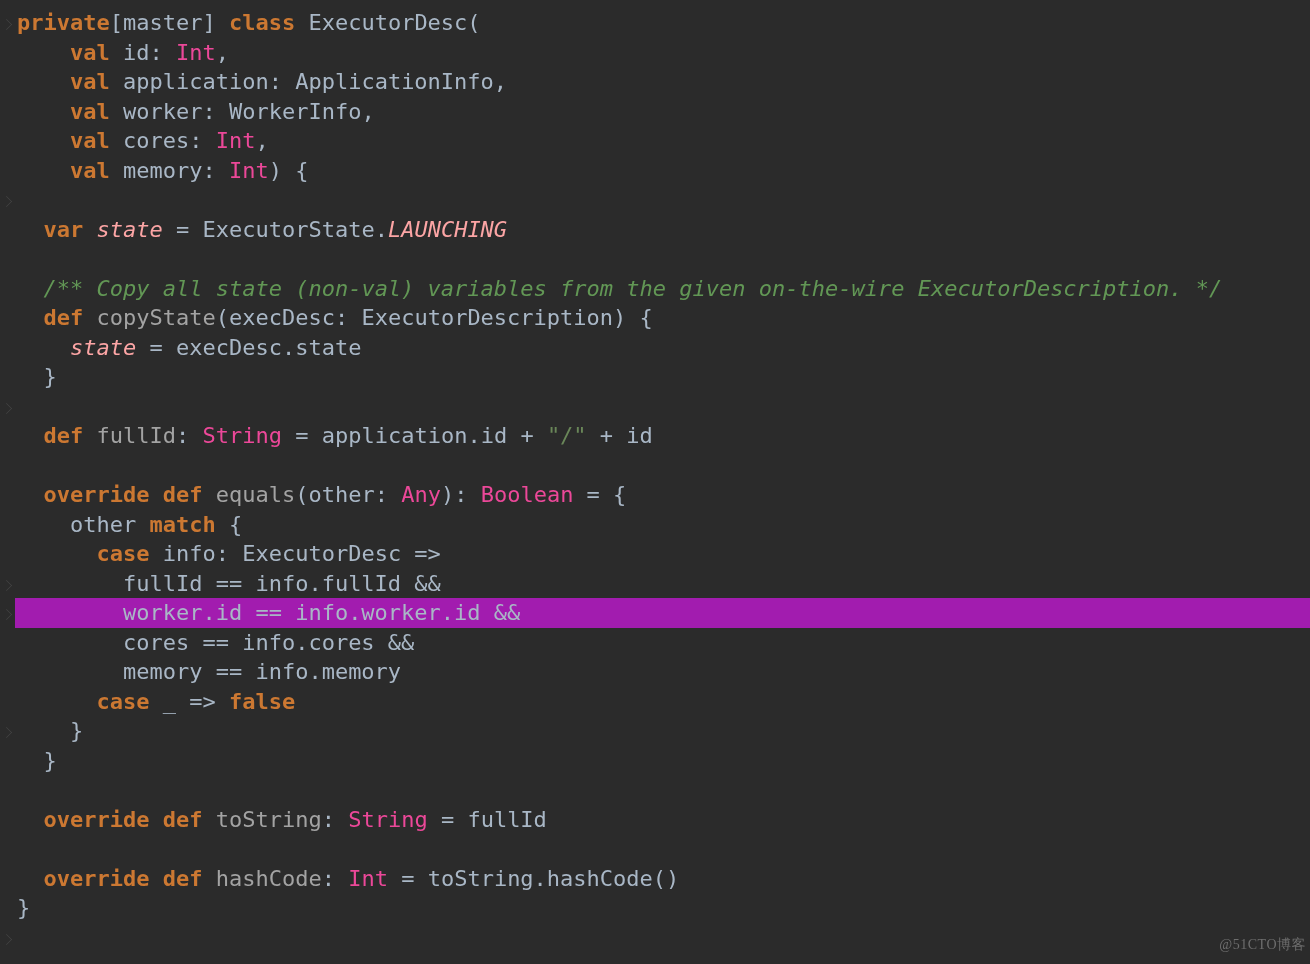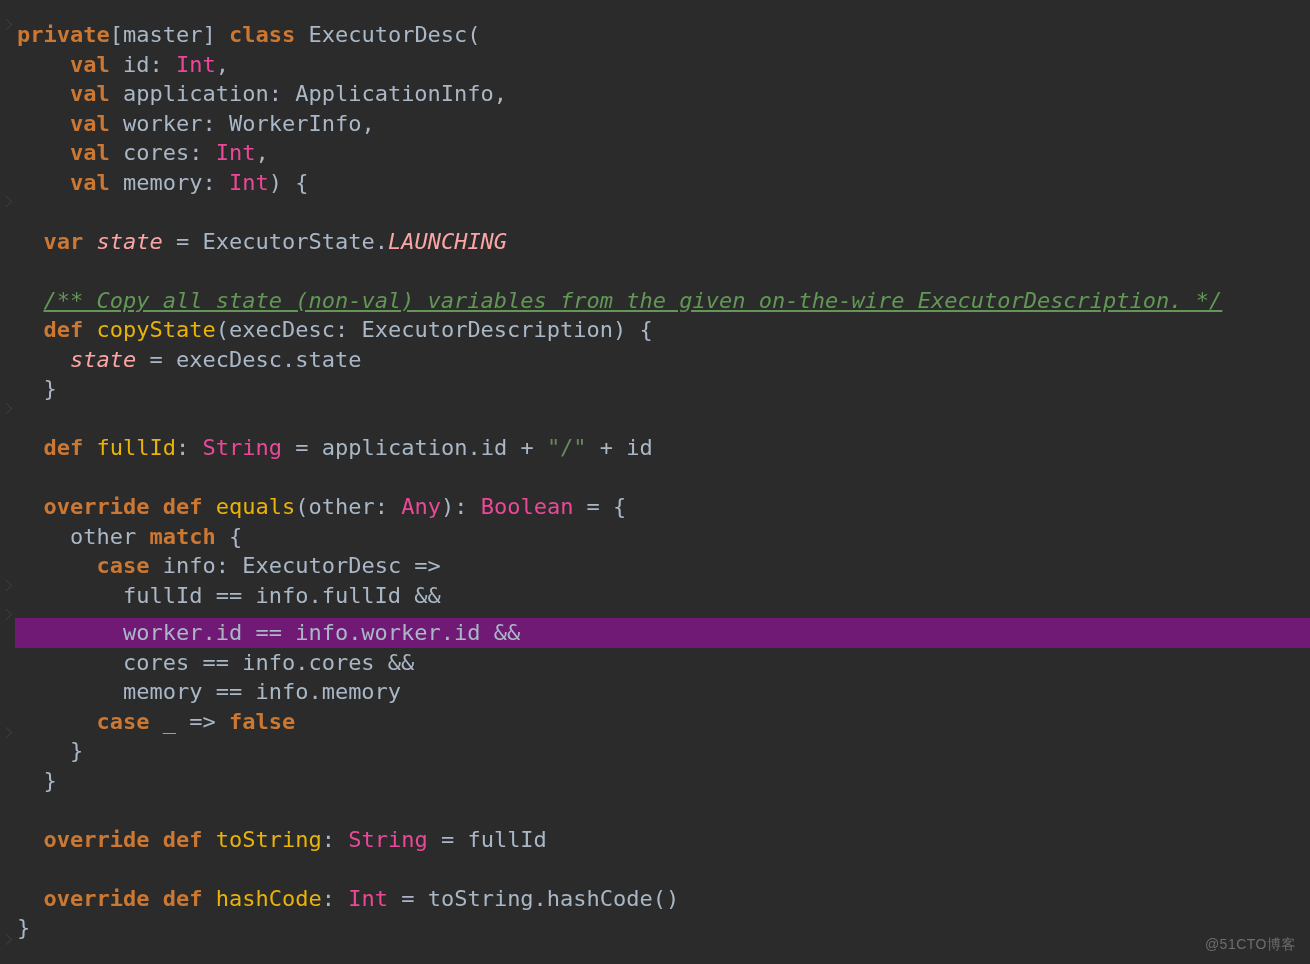--- a/index.html
+++ b/index.html
@@ -28,7 +28,7 @@
   }
   .code {
     flex: 1;
-    padding-top: 20px;
+    padding-top: 8px;
     position: relative;
   }
   .line {

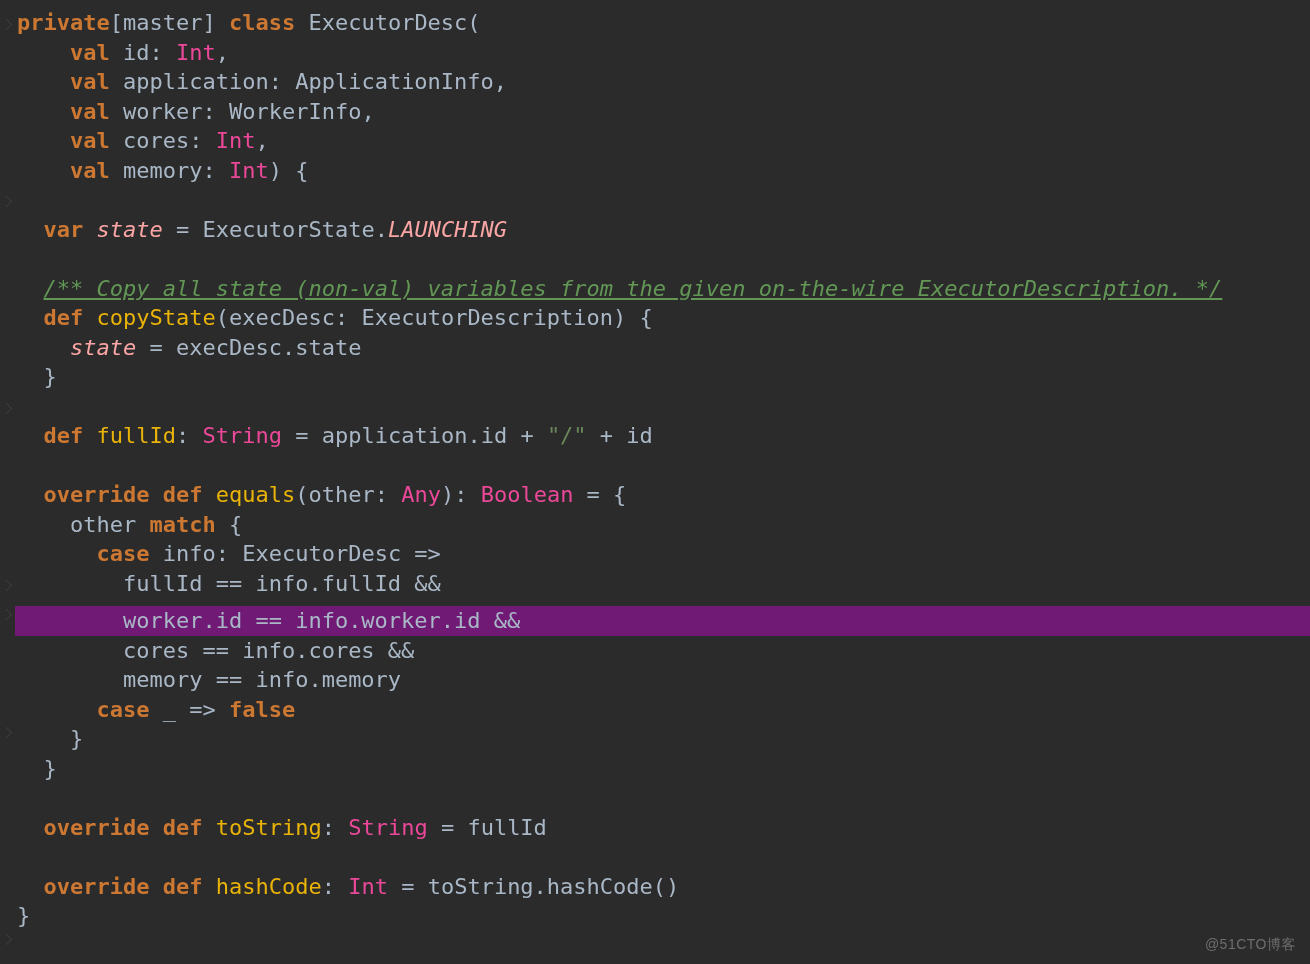--- a/index.html
+++ b/index.html
@@ -45,7 +45,7 @@
   .name { color: #eab308; text-align: center; }                         
   .type { color: #ec4899; }                         
   .str  { color: #6a8759; }                         
-  .cmt  { color: #629755; font-style: italic; text-decoration: underline; }     
+  .cmt  { color: #629755; font-style: italic; }     
   .itf  { color: #fca5a5; font-style: italic; }     
   .pln  { color: #a9b7c6; }                         
   .watermark {

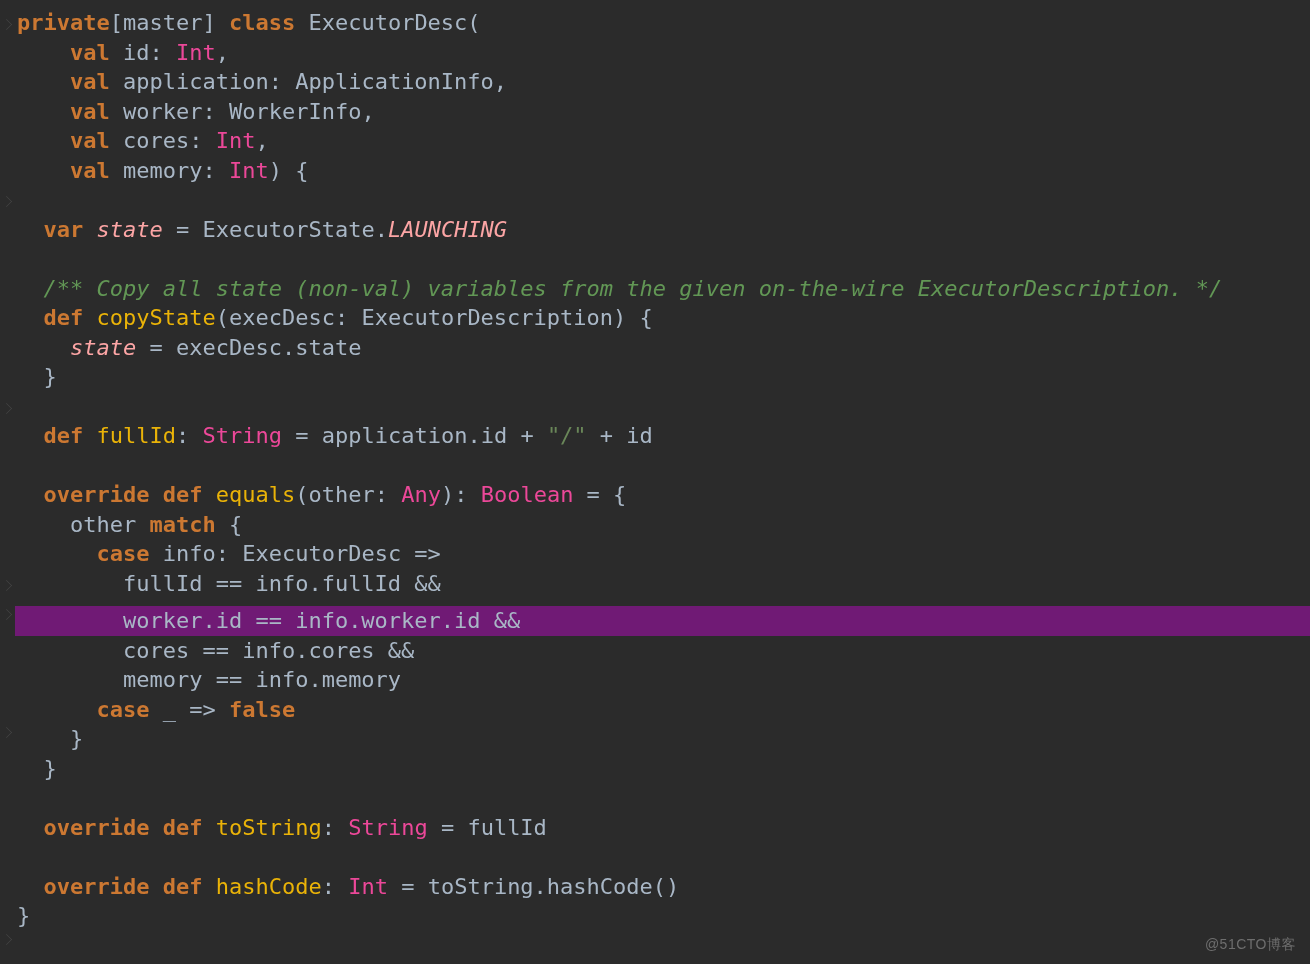--- a/index.html
+++ b/index.html
@@ -42,7 +42,7 @@
   }
   
   .kw   { color: #cc7832; font-weight: 600; }       
-  .name { color: #eab308; text-align: center; }                         
+  .name { color: #a3a3a3; text-align: center; }                         
   .type { color: #ec4899; }                         
   .str  { color: #6a8759; }                         
   .cmt  { color: #629755; font-style: italic; }     

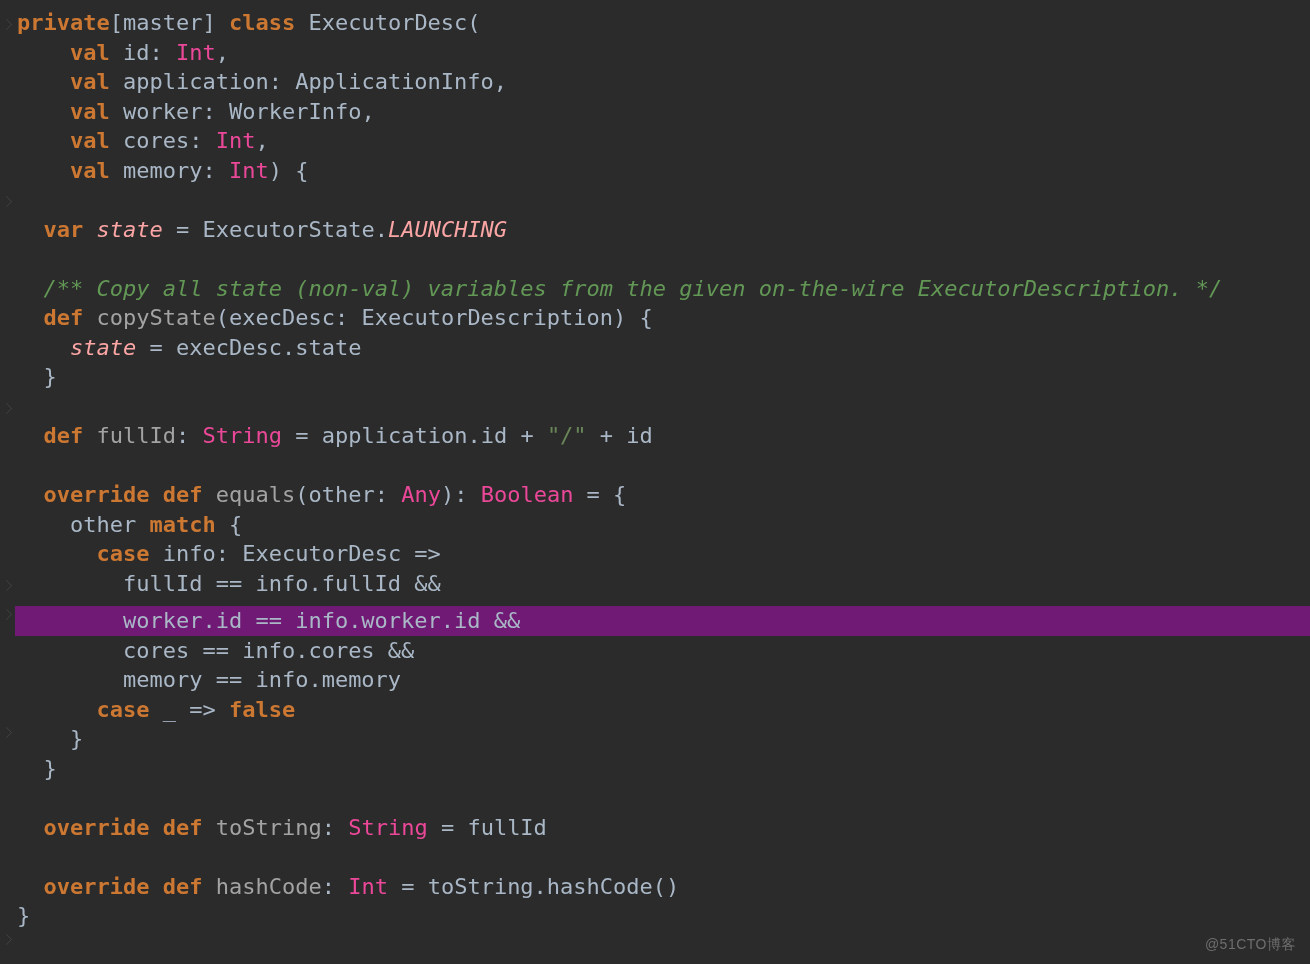--- a/index.html
+++ b/index.html
@@ -37,8 +37,7 @@
     position: relative;
   }
   .line.hl {
-    background: #701a75;
-    margin-top: 8px;
+    background: #a21caf;
   }
   
   .kw   { color: #cc7832; font-weight: 600; }       

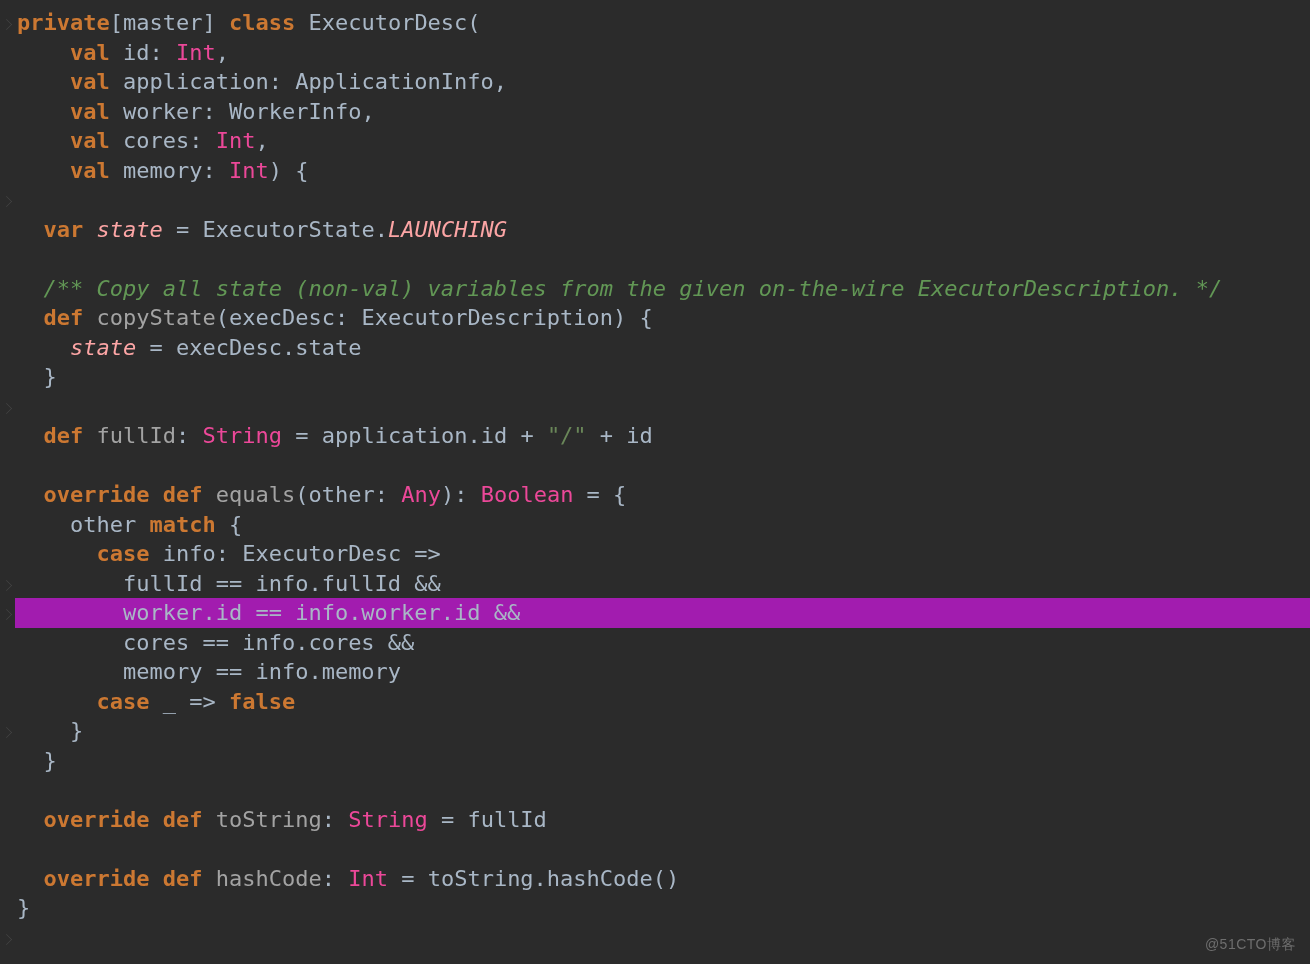--- a/index.html
+++ b/index.html
@@ -49,9 +49,9 @@
   .pln  { color: #a9b7c6; }                         
   .watermark {
     position: absolute;
-    right: 14px;
+    right: 4px;
     bottom: 10px;
-    font-family: Liberation Sans, sans-serif;
+    font-family: Liberation Serif, serif;
     font-size: 14px;
     color: #6e6e6e;
     letter-spacing: 0.5px;

